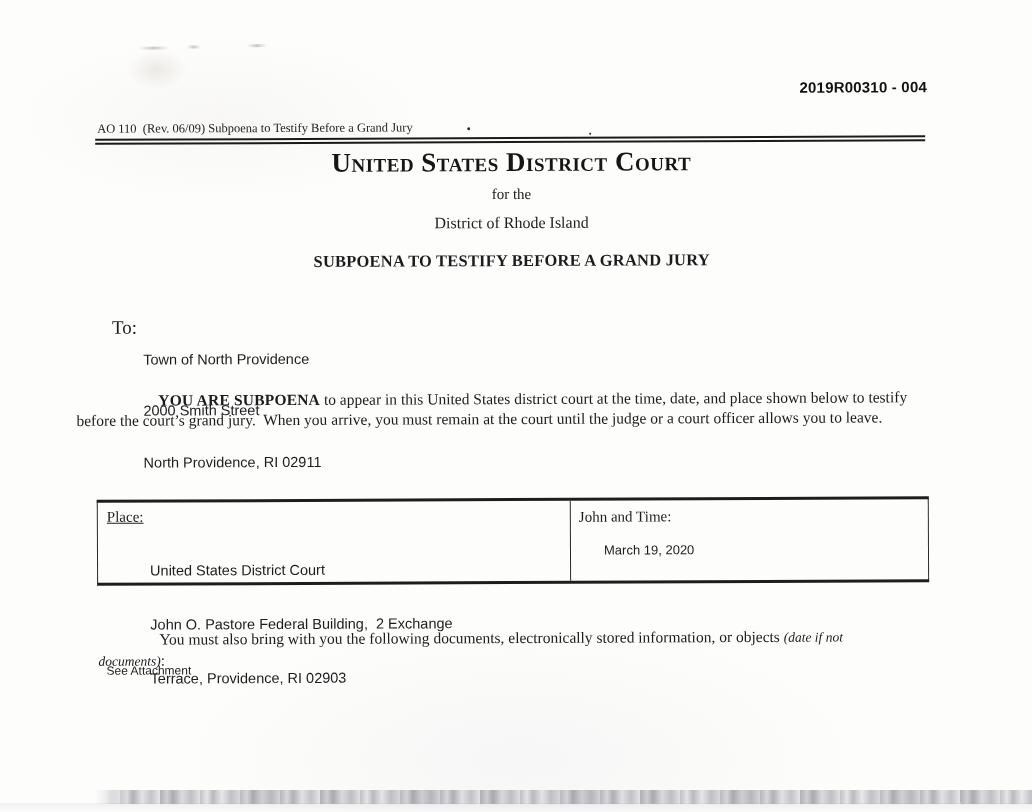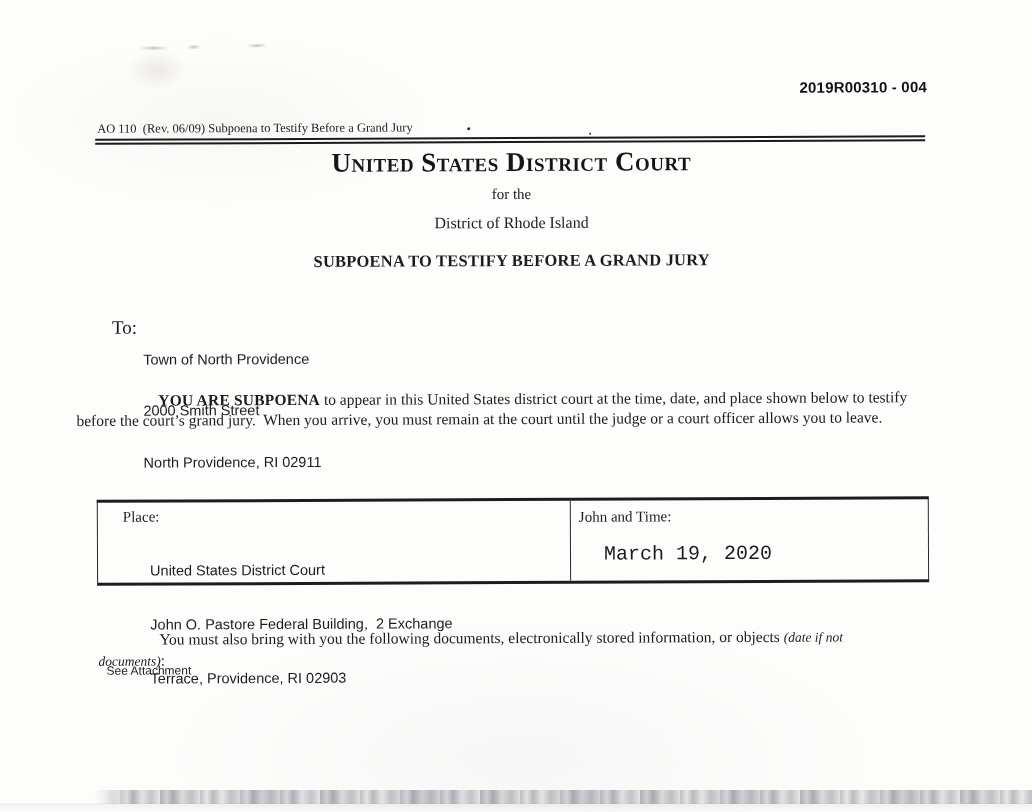--- a/index.html
+++ b/index.html
@@ -114,7 +114,7 @@
     position: absolute;
     font-size: 15px;
   }
-  .cell-place .cell-label { left: 25px; top: 6px; }
+  .cell-place .cell-label { left: 9px; top: 6px; text-decoration: underline; }
   .cell-date .cell-label { left: 8px; top: 8px; }
   .place-lines {
     position: absolute;

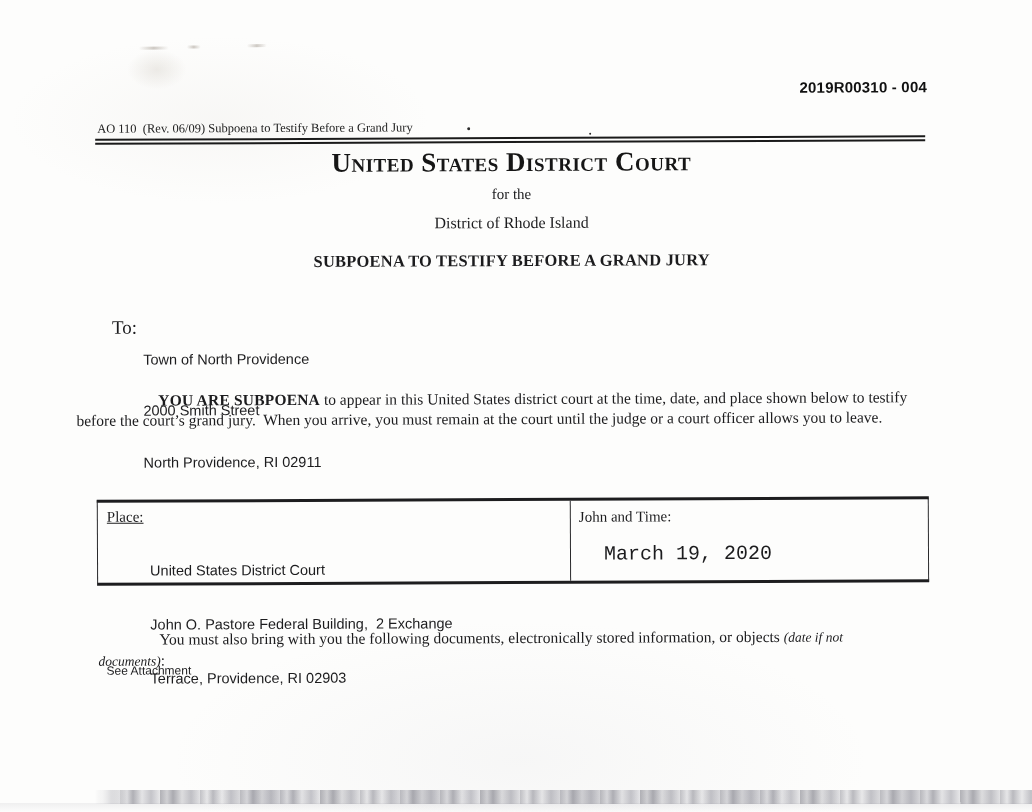--- a/index.html
+++ b/index.html
@@ -127,8 +127,8 @@
   .date-value {
     position: absolute;
     left: 33px; top: 42px;
-    font-family: Liberation Mono, monospace;
-    font-size: 20px;
+    font-family: Liberation Sans, sans-serif;
+    font-size: 13px;
   }
 
   .bring-line1 {

